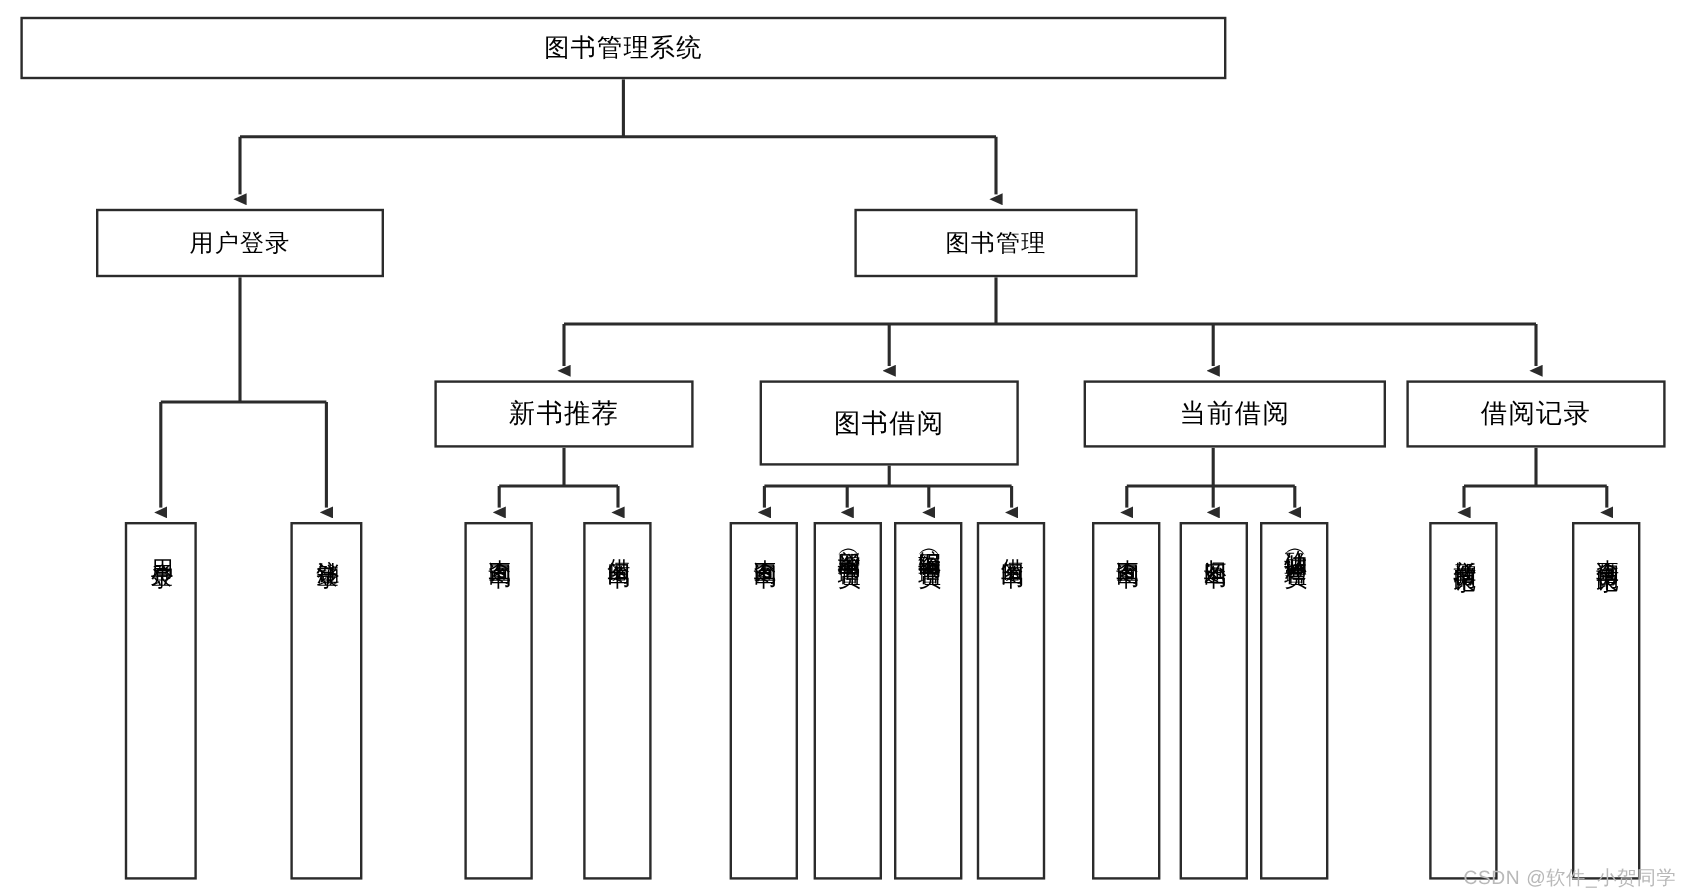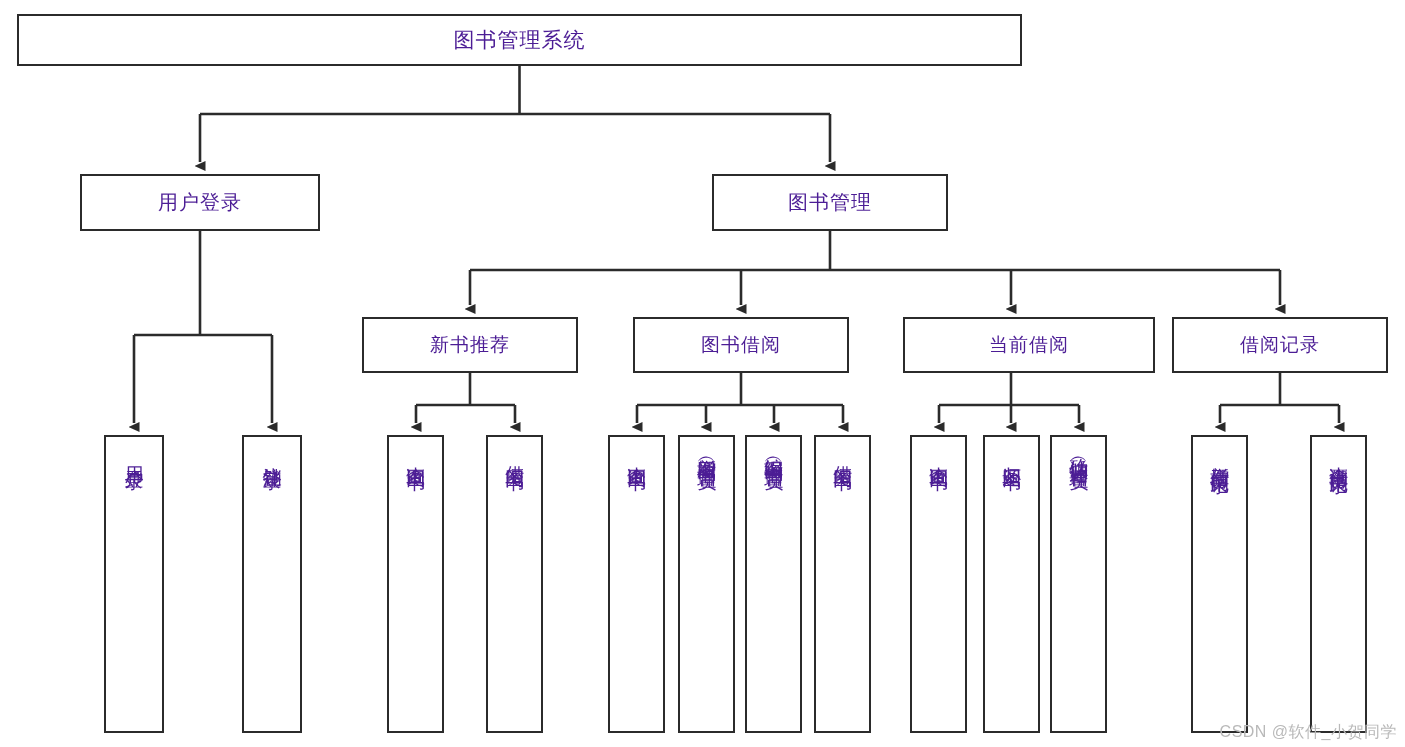--- a/index.html
+++ b/index.html
@@ -31,7 +31,7 @@
     box-sizing: border-box;
     border: 2px solid #2b2b2b;
     background: #ffffff;
-    color: #4c1d95;
+    color: #000000;
     display: flex;
     align-items: center;
     justify-content: center;

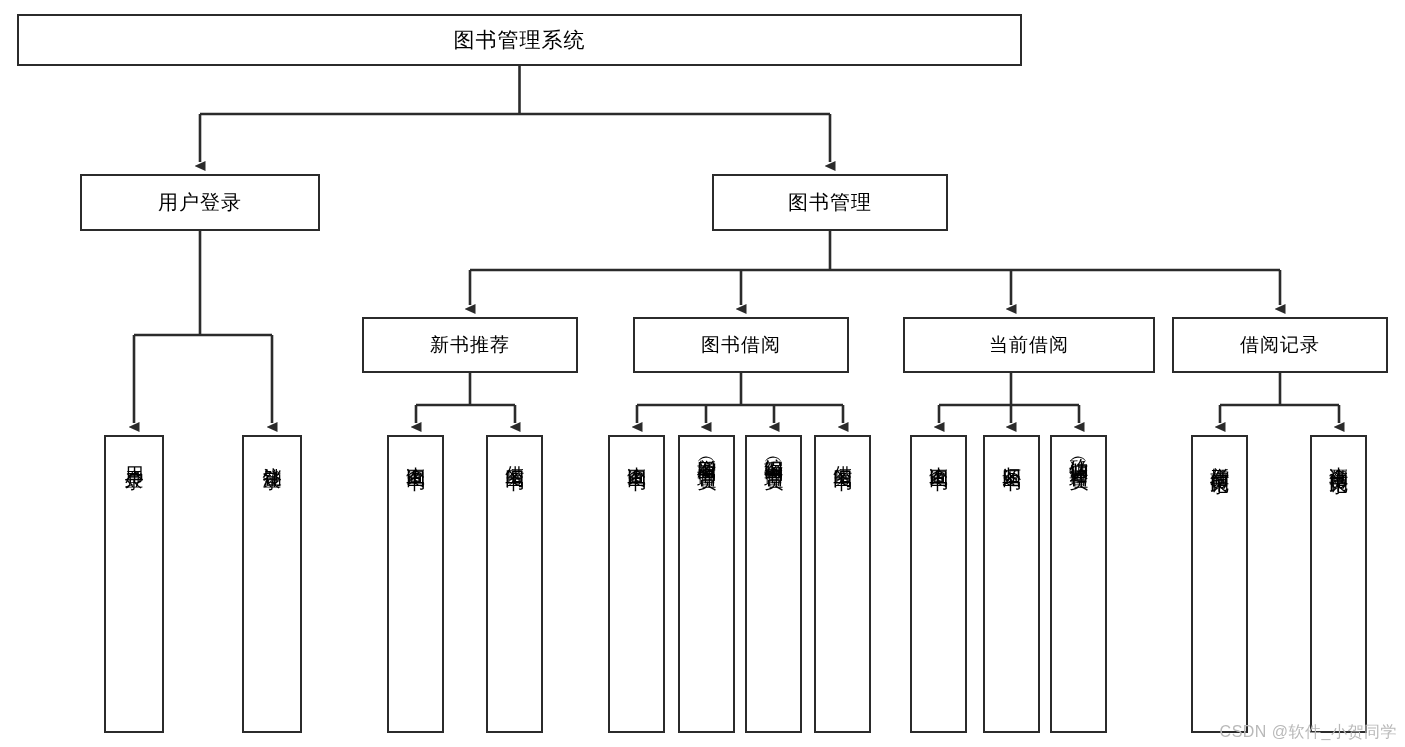--- a/index.html
+++ b/index.html
@@ -46,7 +46,7 @@
     letter-spacing: 1px;
   }
   .node-l2 {
-    font-size: 19px;
+    font-size: 22px;
     letter-spacing: 1px;
   }
   .node-leaf {

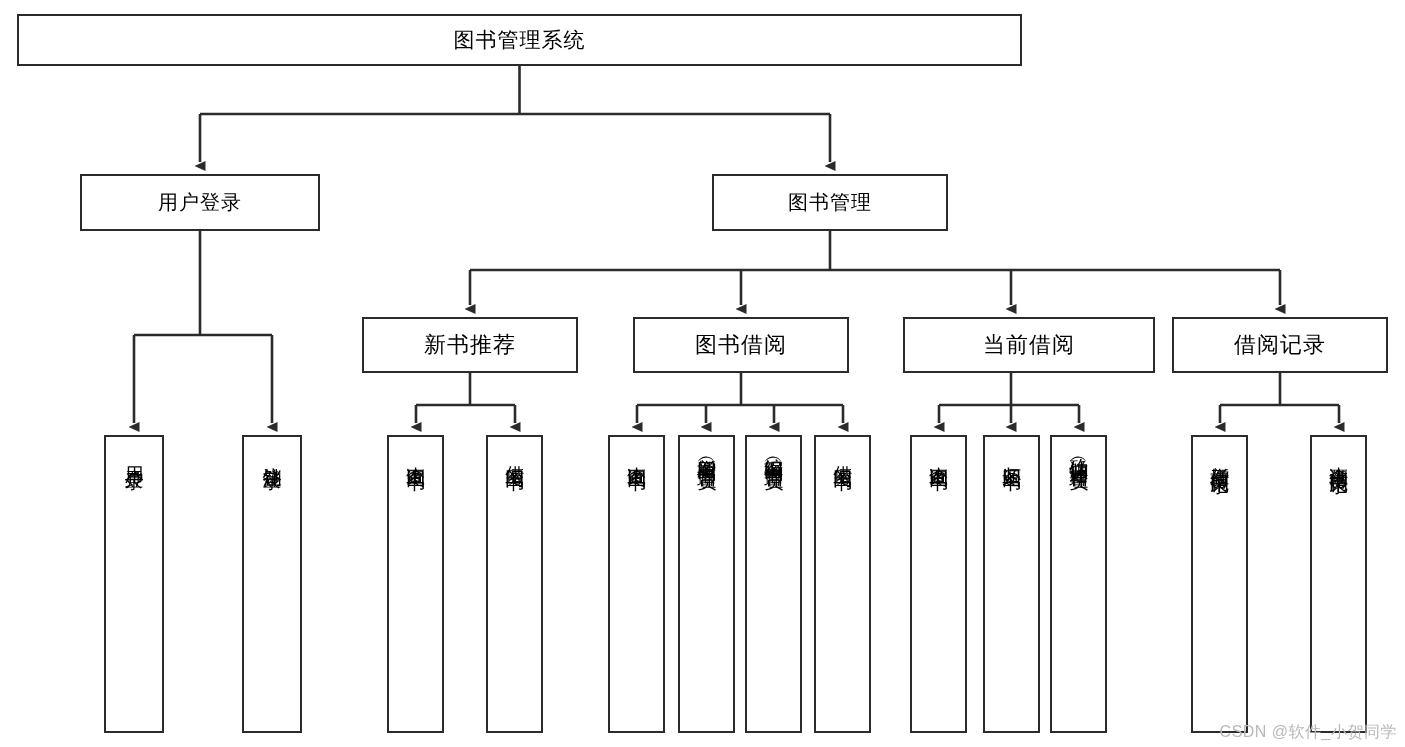--- a/index.html
+++ b/index.html
@@ -144,7 +144,7 @@
   <div class="node node-l2" style="left:362px; top:317px; width:216px; height:56px;">
     <span>新书推荐</span>
   </div>
-  <div class="node node-l2" style="left:633px; top:317px; width:216px; height:56px;">
+  <div class="node node-l2" style="left:633px; top:317px; width:216px; height:71px;">
     <span>图书借阅</span>
   </div>
   <div class="node node-l2" style="left:903px; top:317px; width:252px; height:56px;">

